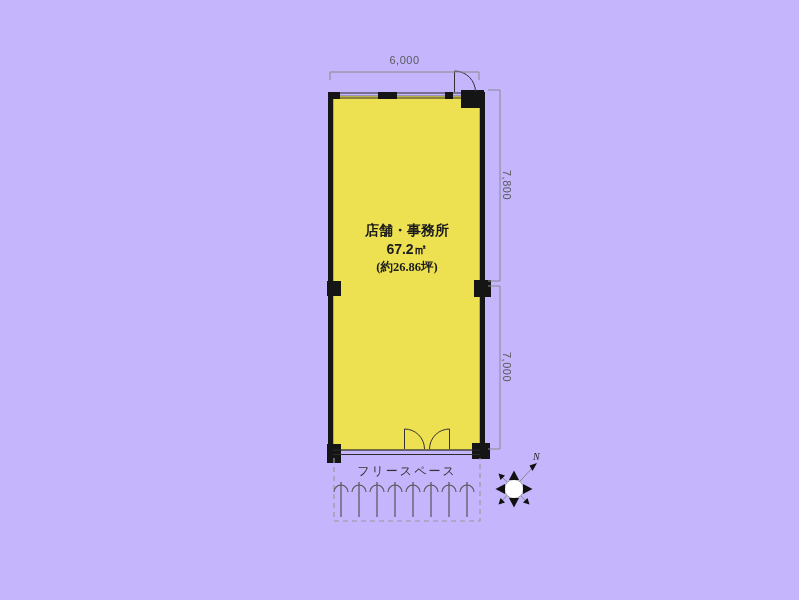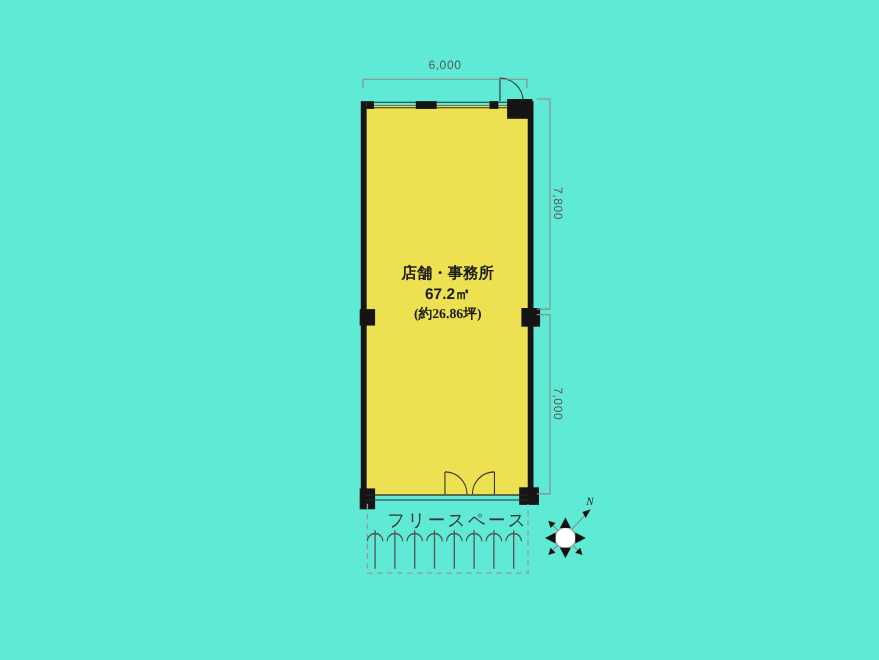--- a/index.html
+++ b/index.html
@@ -6,7 +6,7 @@
   .stage{
     position:relative;
     width:799px;height:600px;
-    background:#5eead4;
+    background:#c4b5fd;
     overflow:hidden;
     font-family:"Liberation Sans","DejaVu Sans",sans-serif;
   }

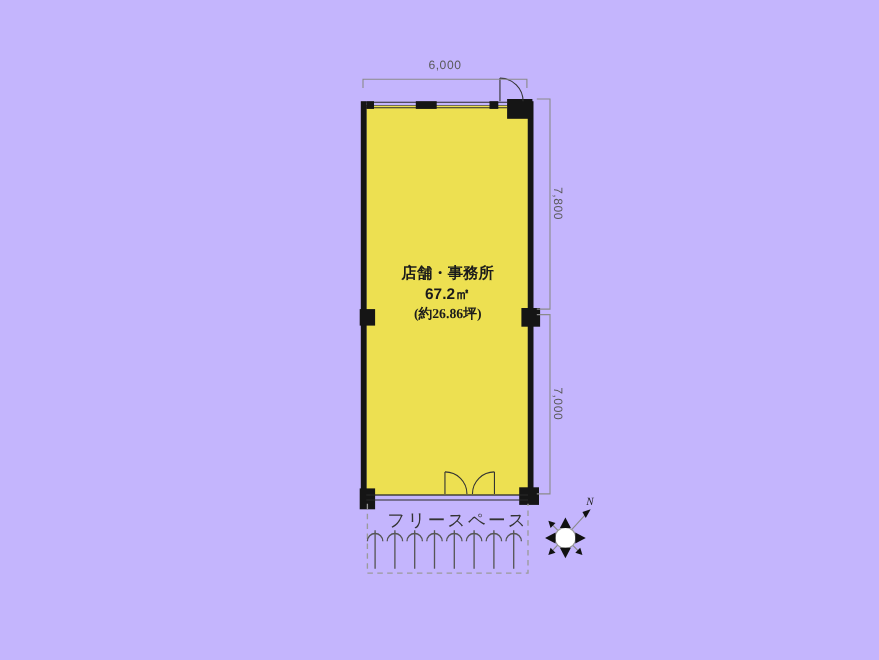--- a/index.html
+++ b/index.html
@@ -26,7 +26,6 @@
     color:#1b1b1b;
     font-weight:600;
     line-height:18.5px;
-    margin-top:18px;
   }
   .room-text .l1{font-size:14px;}
   .room-text .l2{font-size:14px;}

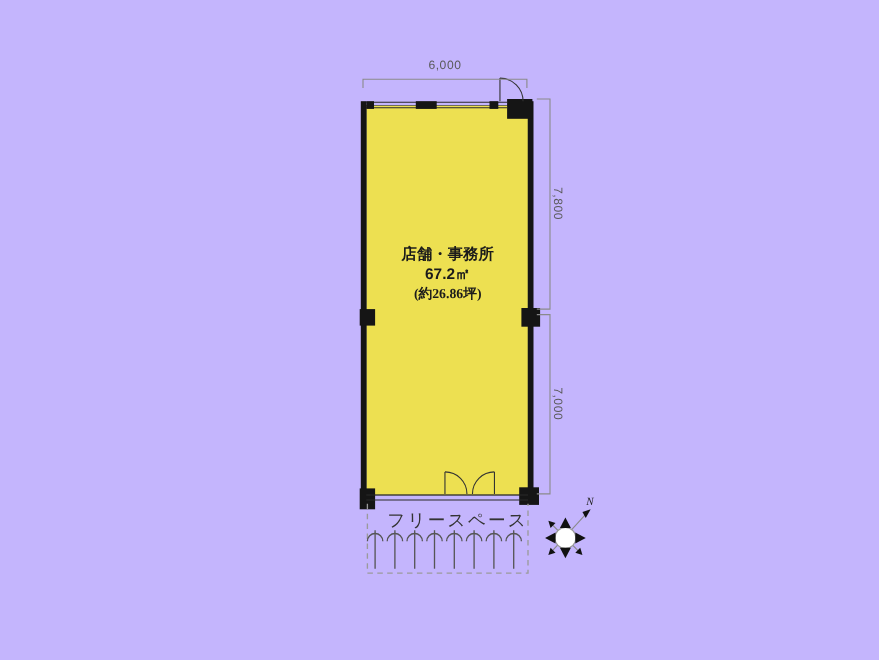--- a/index.html
+++ b/index.html
@@ -33,8 +33,8 @@
   .freespace-lbl{
     position:absolute;
     left:334px;top:463px;width:146px;
-    text-align:right;
-    font-size:16px;
+    text-align:center;
+    font-size:12px;
     color:#333;
     letter-spacing:2px;
   }

